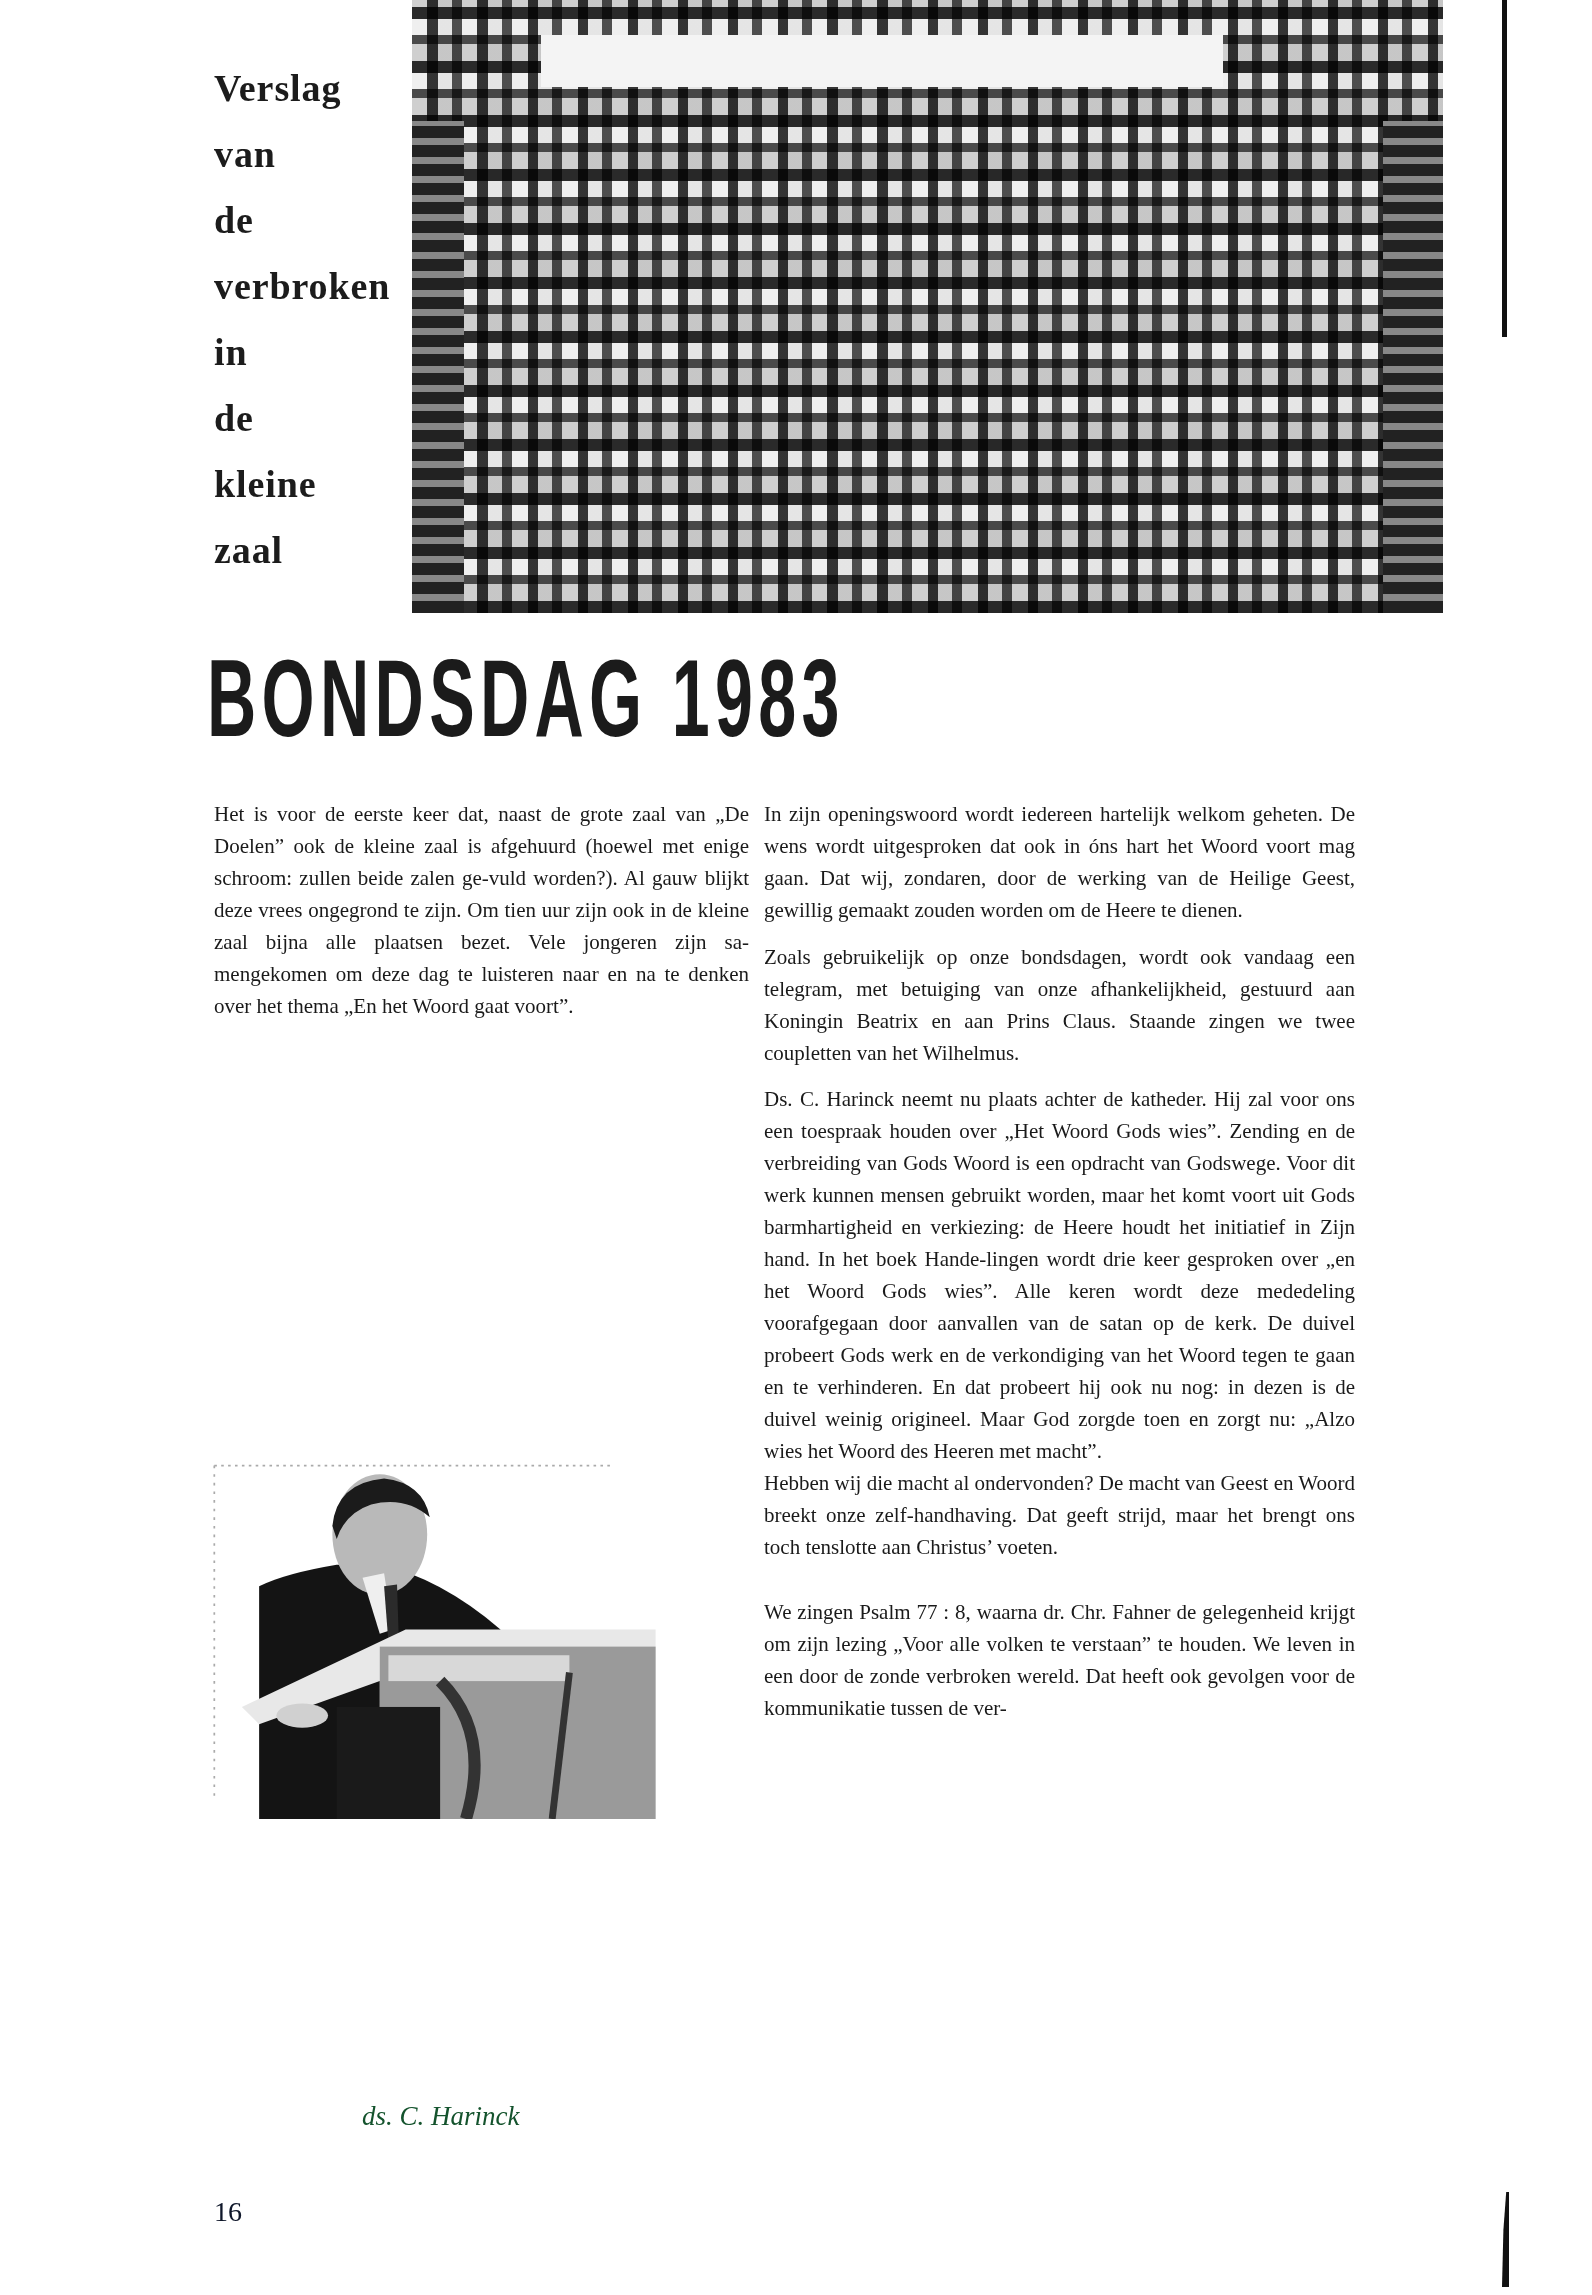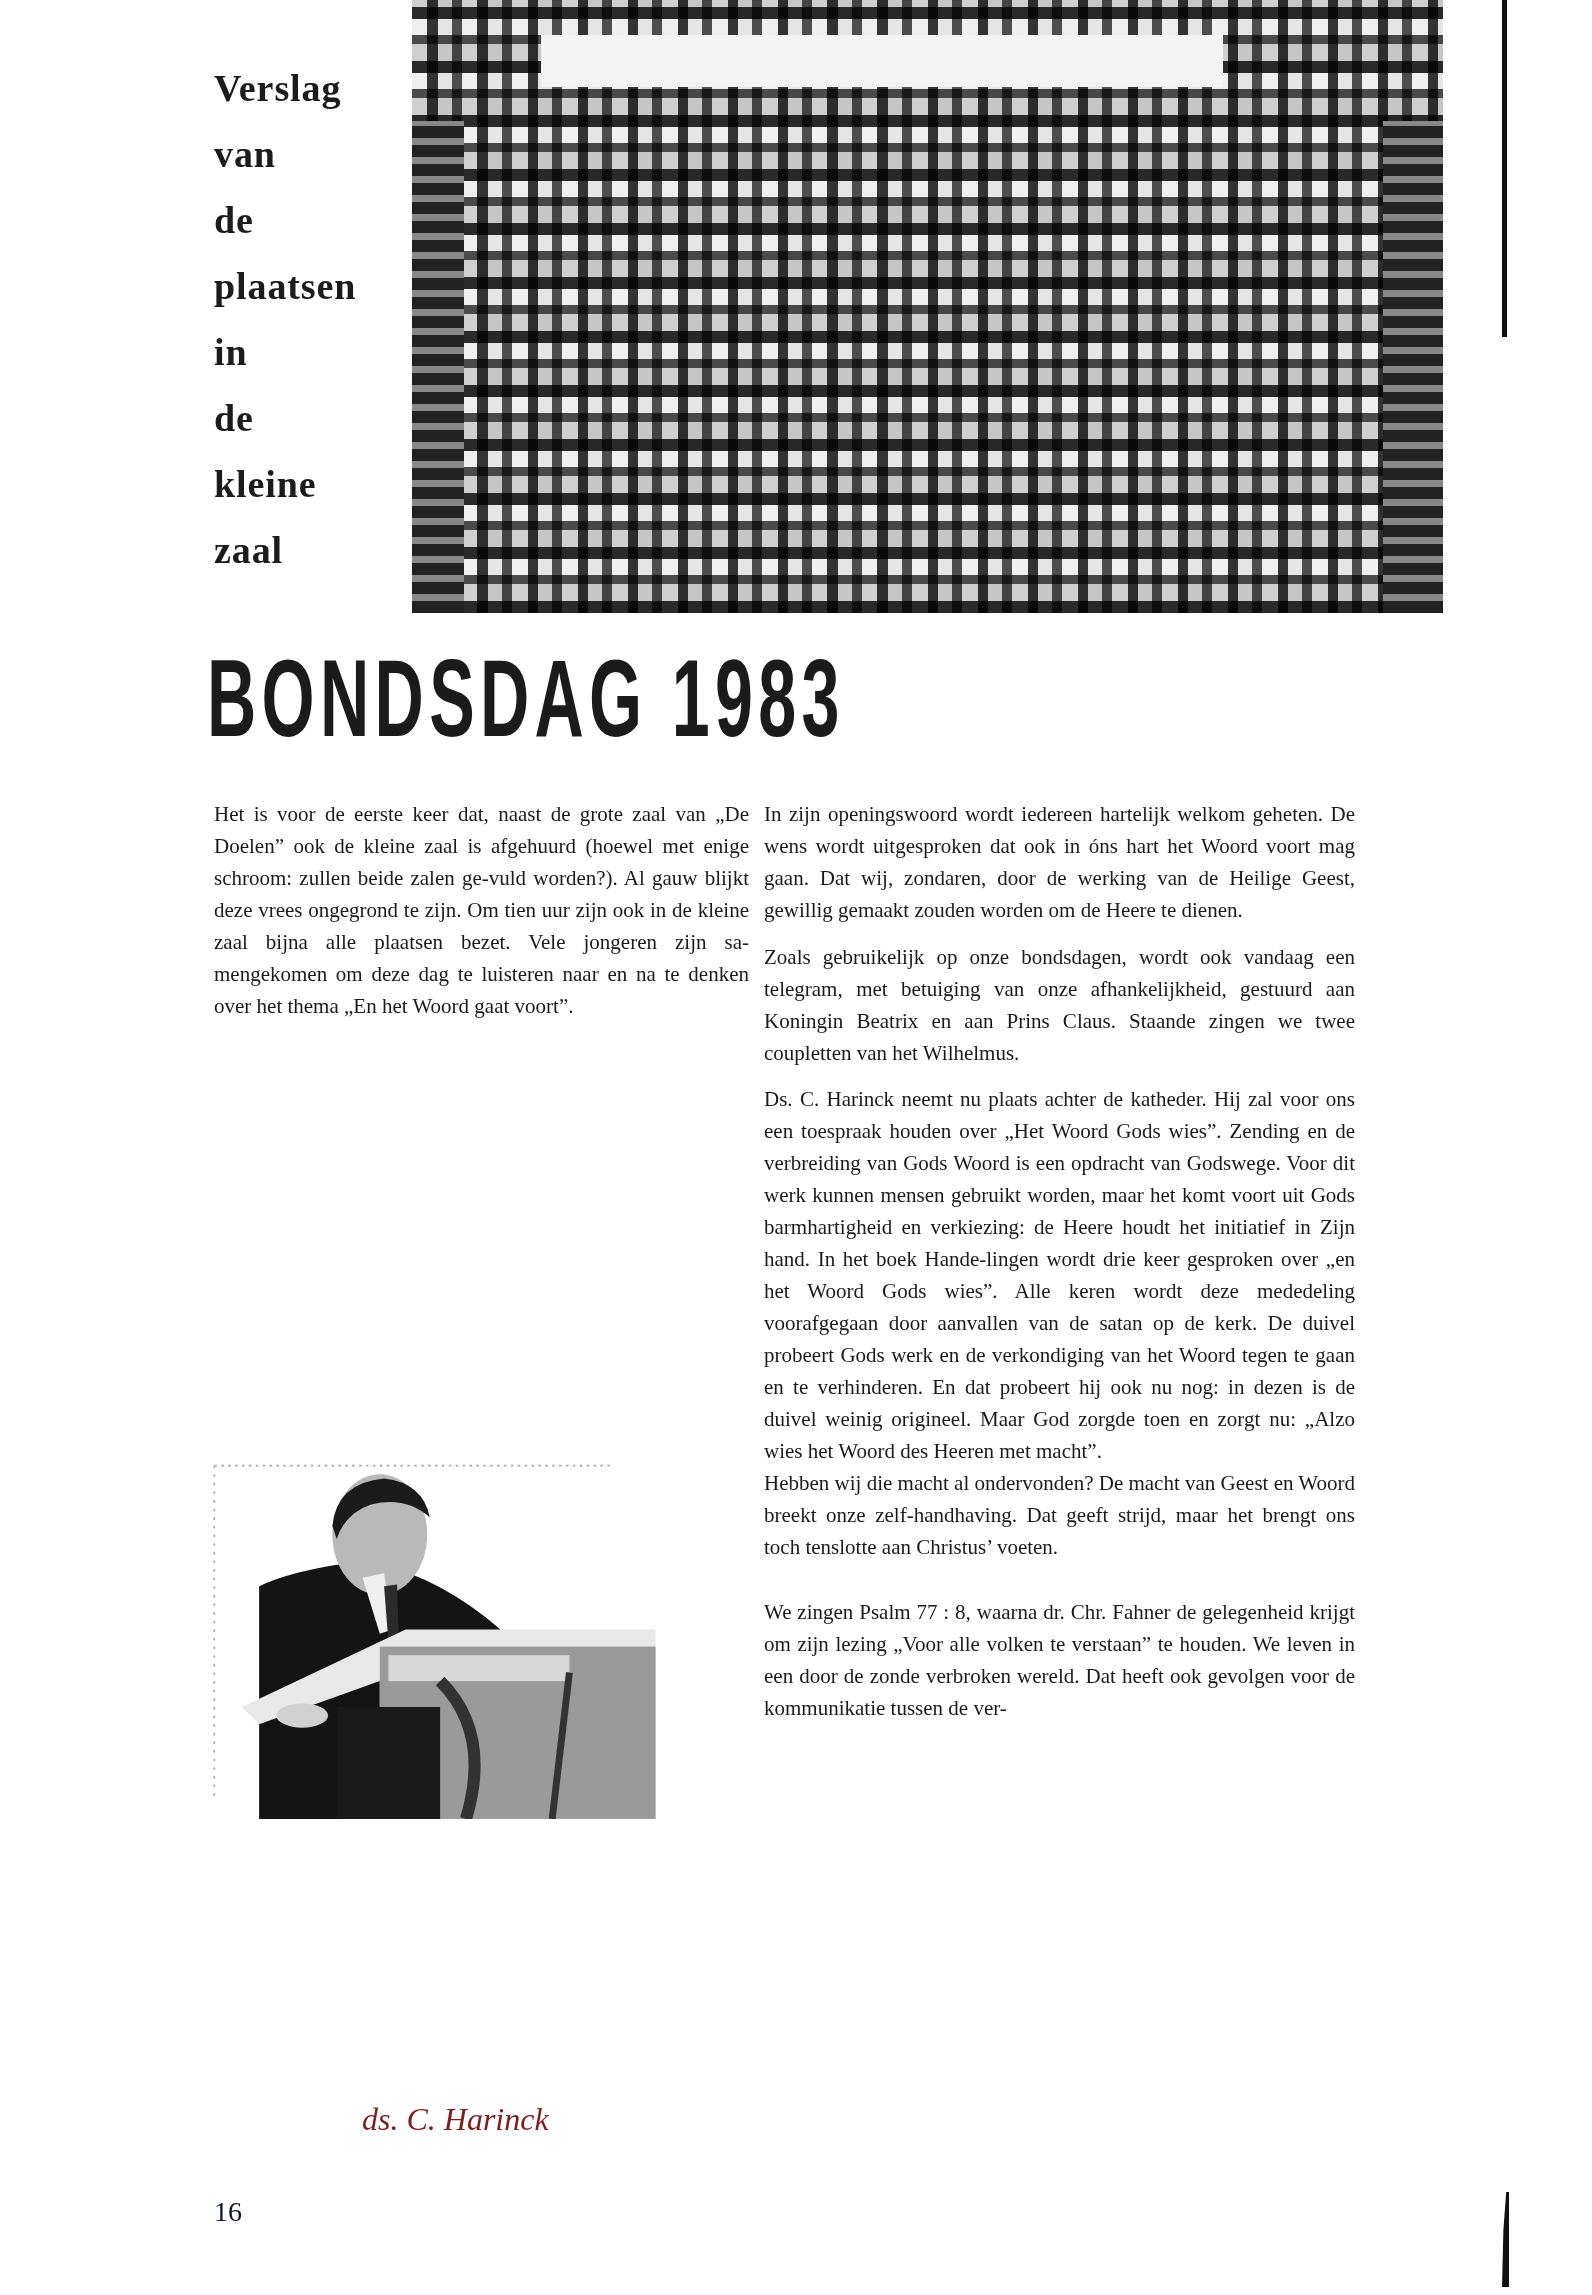--- a/index.html
+++ b/index.html
@@ -48,7 +48,7 @@
   <span class="word">Verslag</span>
   <span class="word">van</span>
   <span class="word">de</span>
-  <span class="word">plaatsen</span>
+  <span class="word">verbroken</span>
   <span class="word">in</span>
   <span class="word">de</span>
   <span class="word">kleine</span>

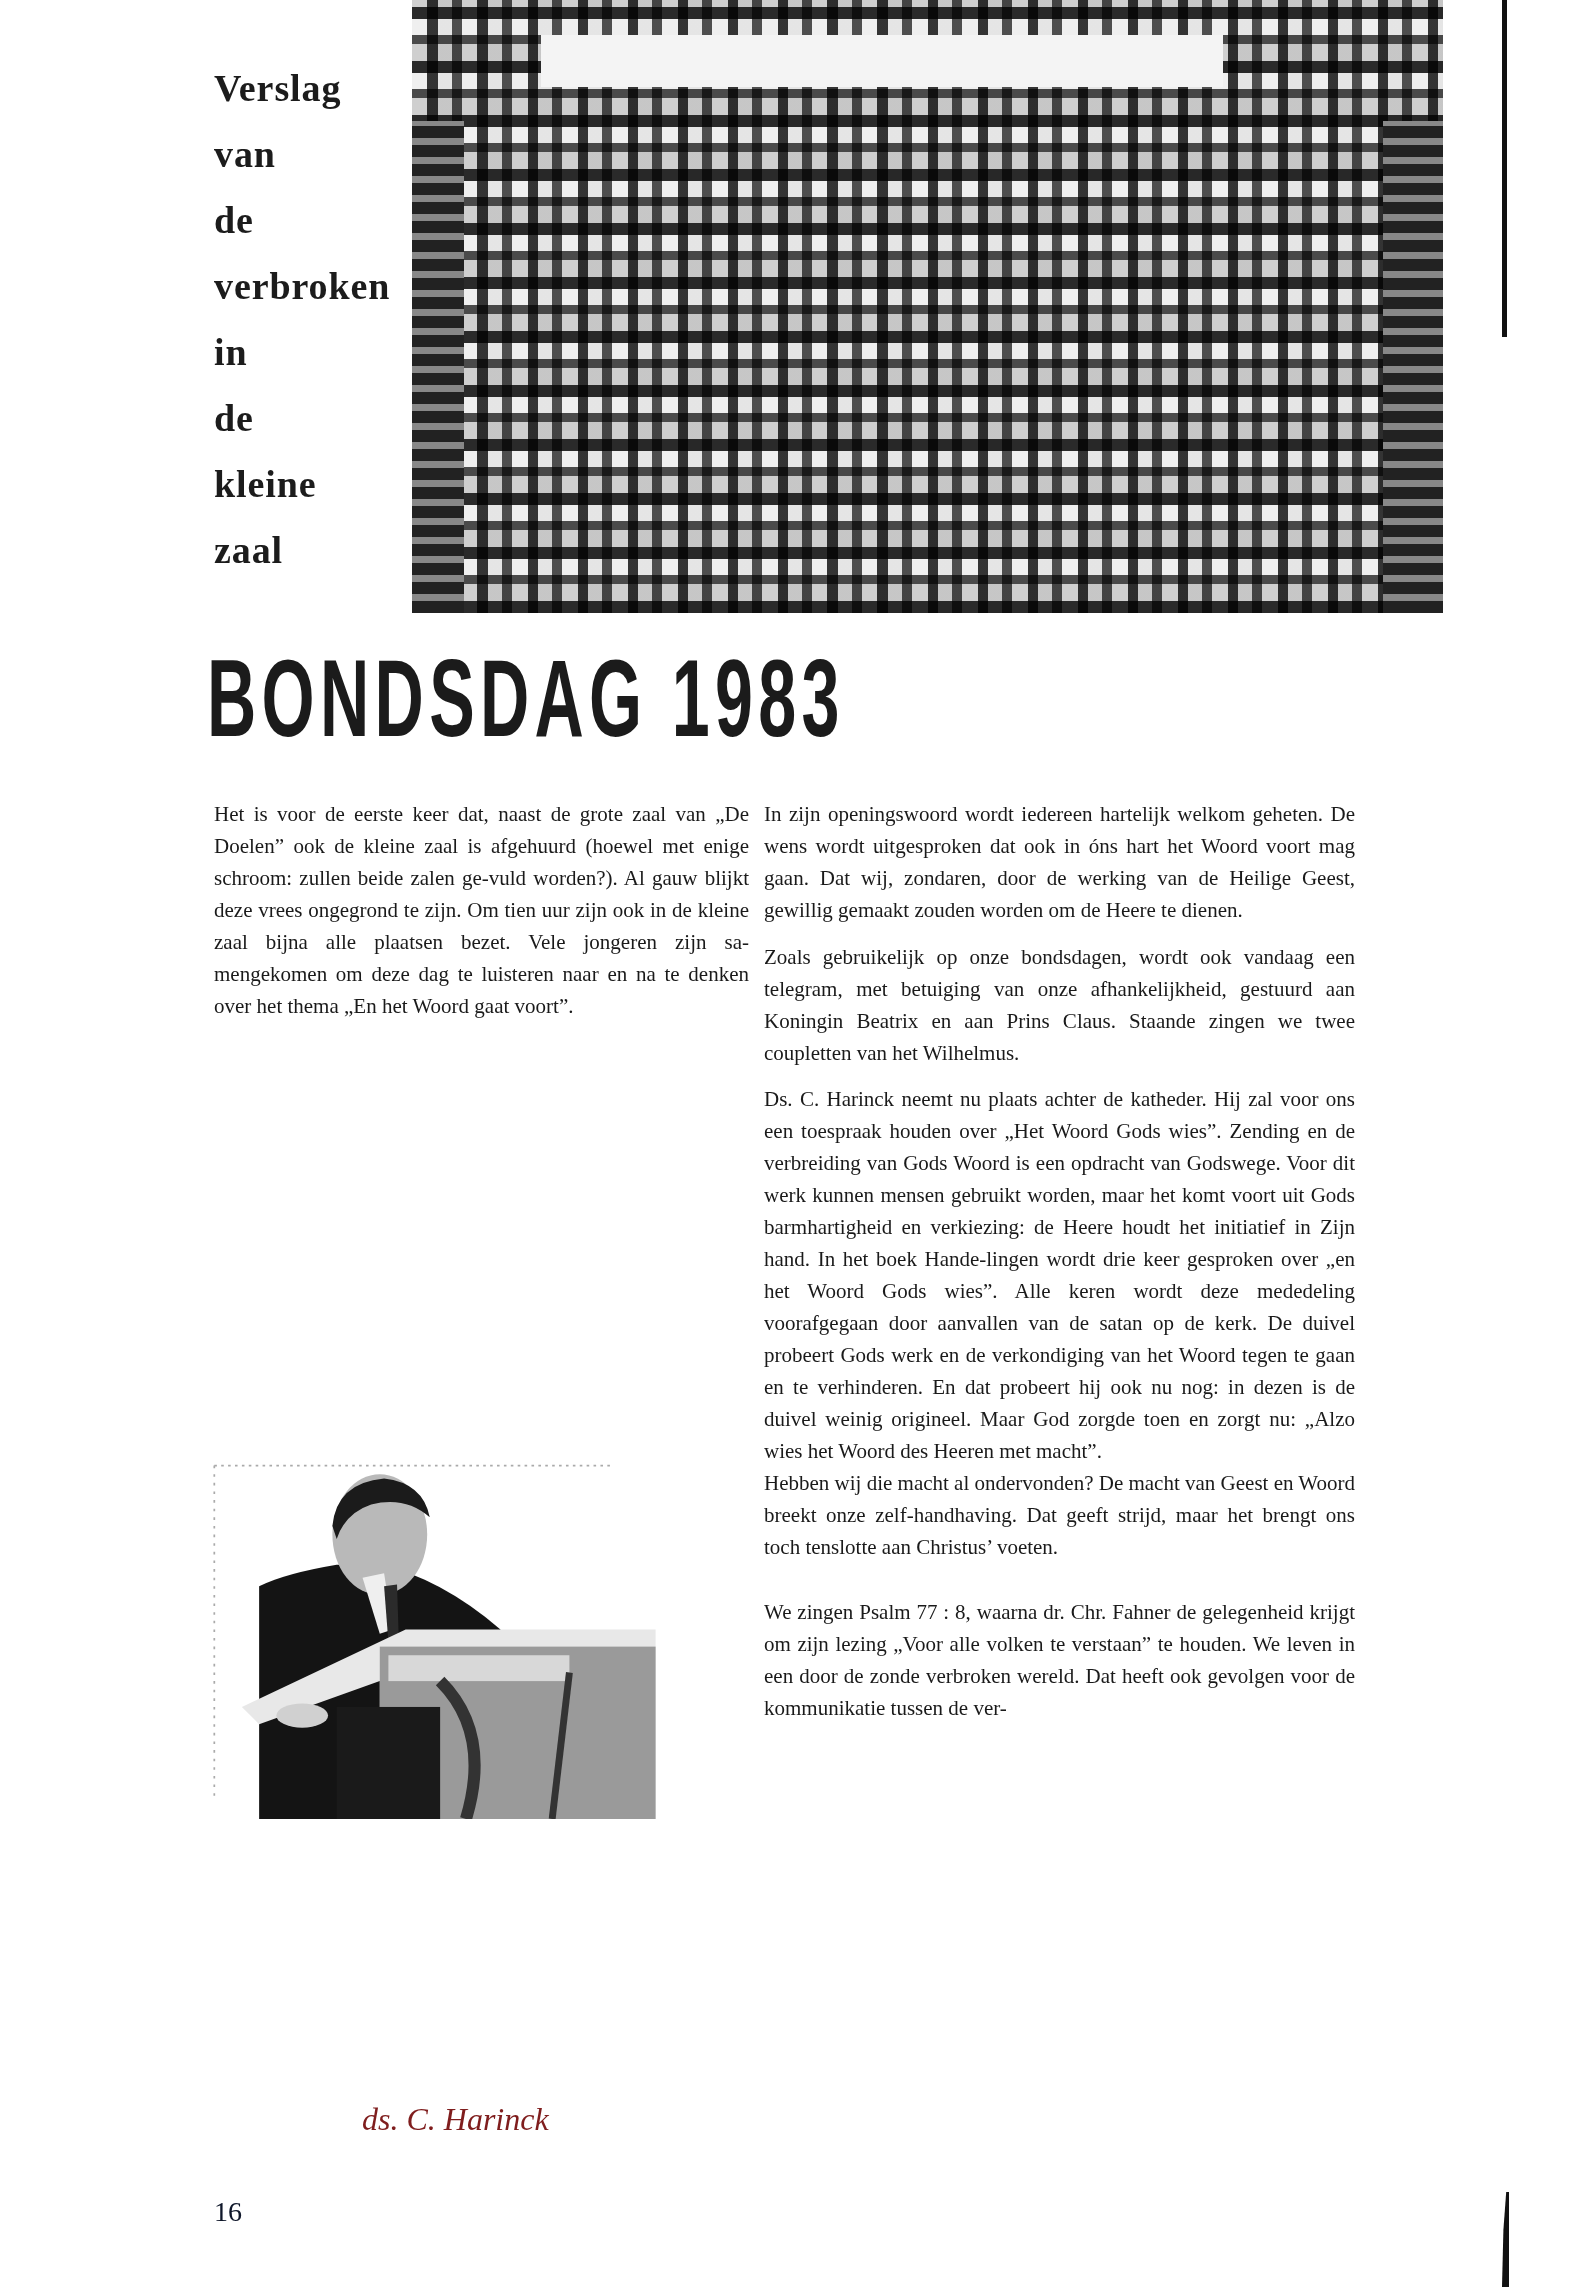--- a/index.html
+++ b/index.html
@@ -38,7 +38,7 @@
   .portrait { position: absolute; left: 207px; top: 1457px; width: 449px; height: 362px; }
   .portrait .figure { position: absolute; left: 0; top: 0; width: 449px; height: 362px; }
 
-  .caption { position: absolute; left: 362px; top: 2101px; font-style: italic; font-size: 32px; color: #7f1d1d; }
+  .caption { position: absolute; left: 362px; top: 2101px; font-style: italic; font-size: 27px; color: #14532d; }
   .page-number { position: absolute; left: 214px; top: 2196px; font-size: 28px; color: #0f172a; }
 </style>
 </head>

